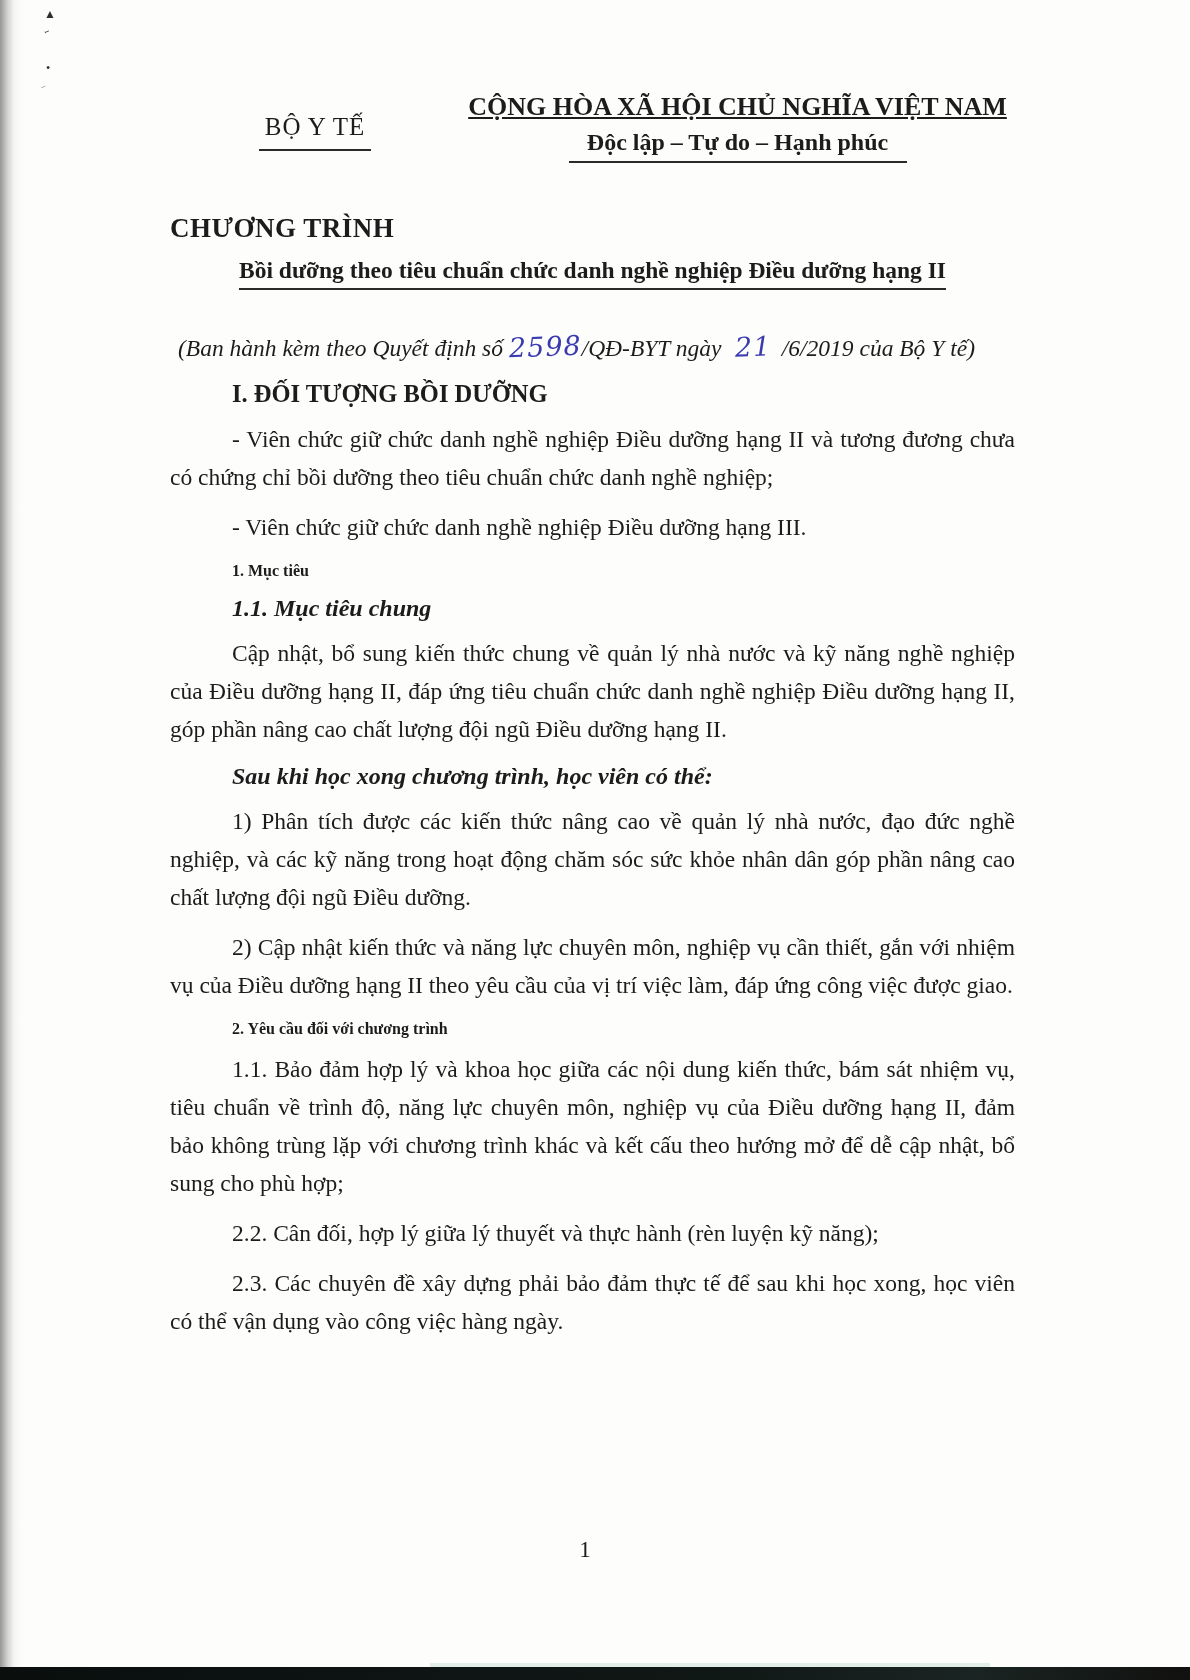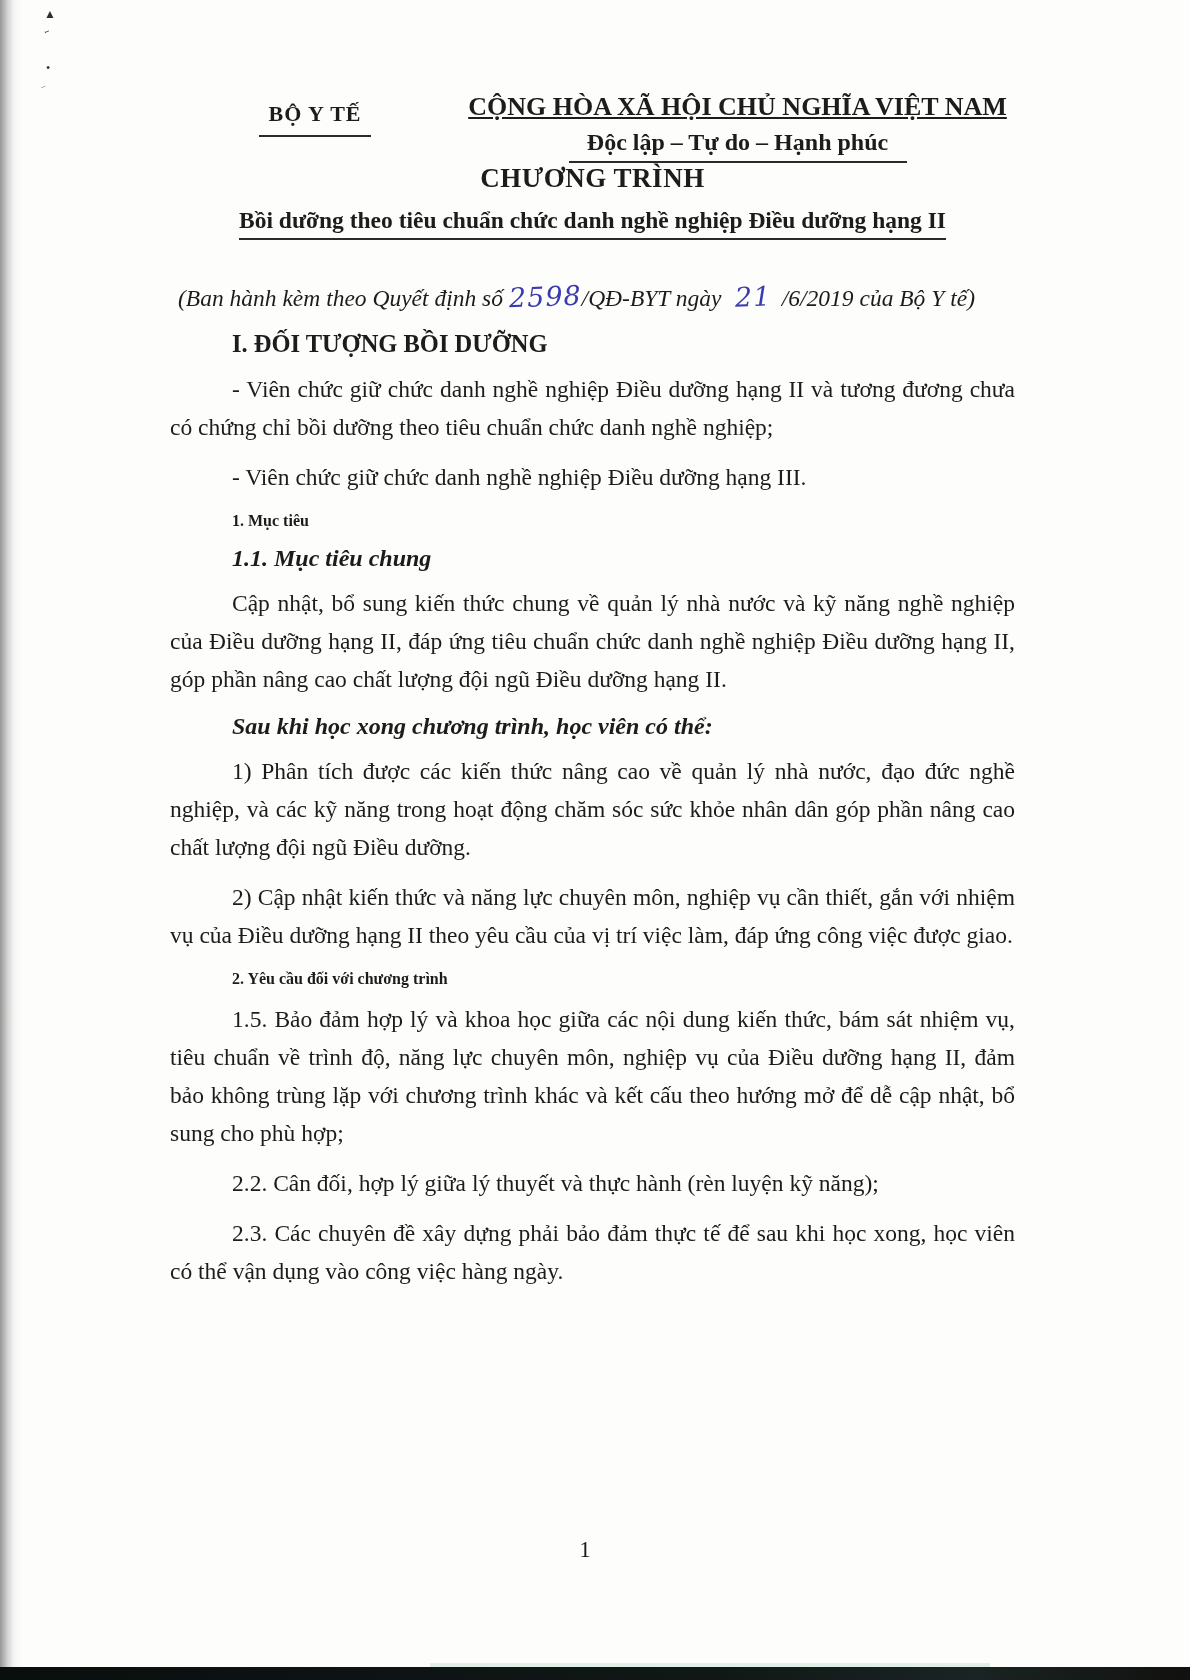--- a/index.html
+++ b/index.html
@@ -36,7 +36,7 @@
   
   .gov-header { display: flex; align-items: flex-start; }
   .org { width: 290px; text-align: center; padding-top: 9px; }
-  .org-name { font-weight: bold; font-size: 22px; letter-spacing: 1px; white-space: nowrap; }
+  .org-name { font-weight: normal; font-size: 25px; letter-spacing: 1px; white-space: nowrap; margin-top: 12px; }
   .org-underline { width: 112px; border-top: 2px solid #2a2a2a; margin: 8px auto 0; }
   .national { flex: 1; text-align: center; }
   .nh-line1 { font-weight: bold; font-size: 26px; white-space: nowrap; text-decoration: underline; }

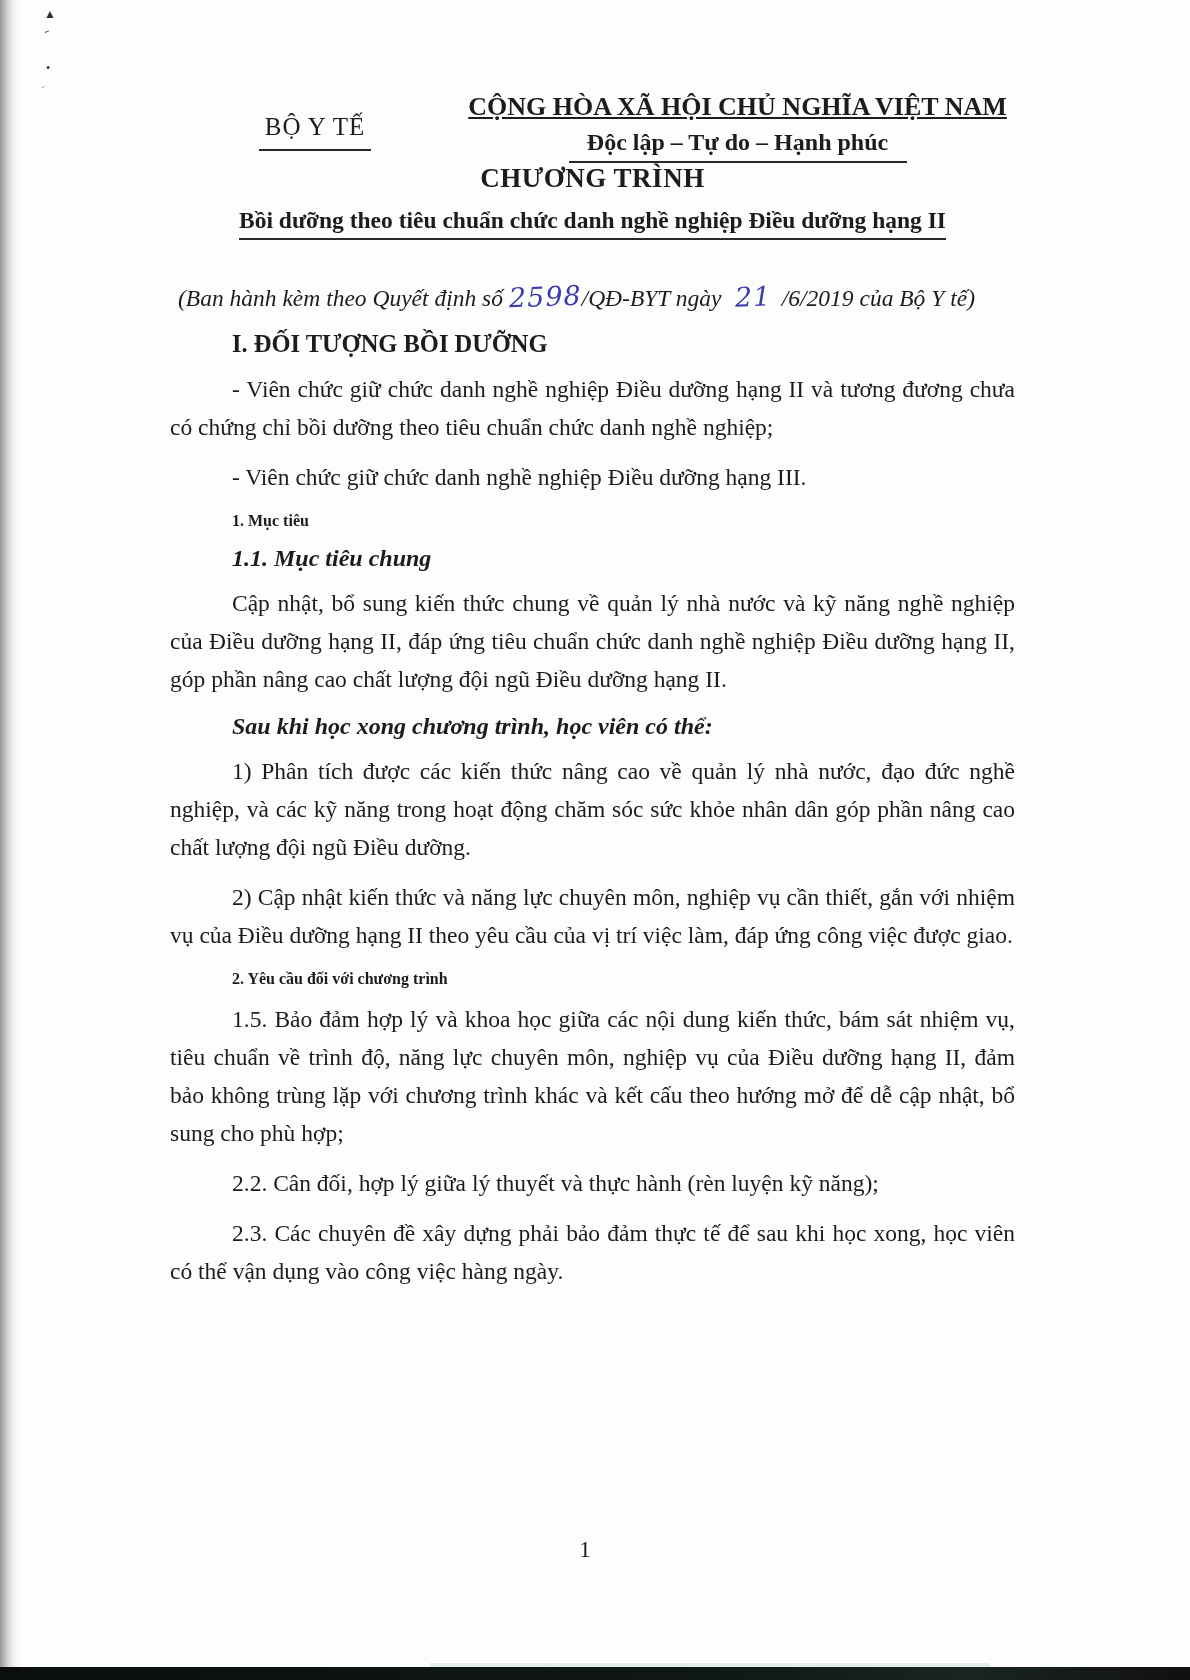--- a/index.html
+++ b/index.html
@@ -44,7 +44,7 @@
   .nh-underline { width: 338px; border-top: 2px solid #2a2a2a; margin: 5px auto 0; }
 
   
-  .doc-title { text-align: center; font-weight: bold; font-size: 27px; letter-spacing: 0.5px; }
+  .doc-title { text-align: left; font-weight: bold; font-size: 27px; margin-top: 50px; letter-spacing: 0.5px; }
   .doc-subtitle { text-align: center; margin-top: 13px; }
   .doc-subtitle .u { font-weight: bold; font-size: 23.5px; border-bottom: 2px solid #2a2a2a; padding-bottom: 5px; white-space: nowrap; }
 

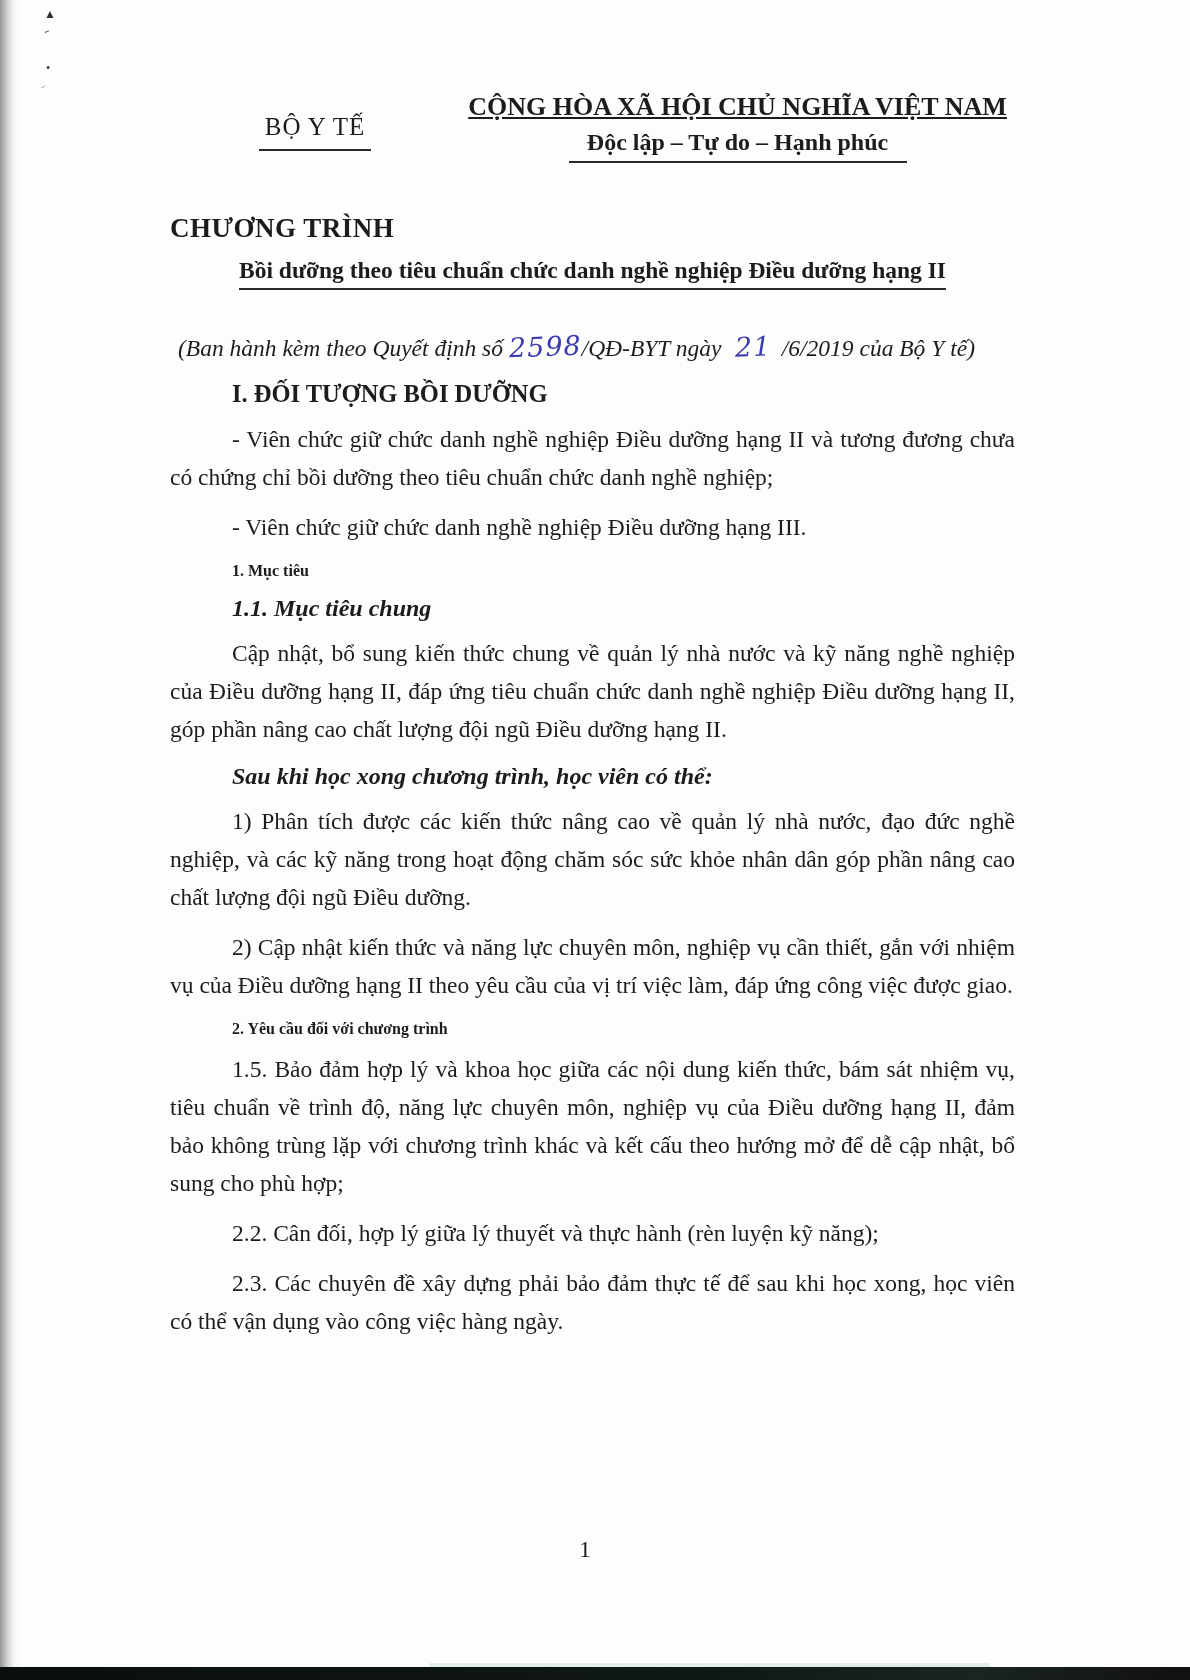--- a/index.html
+++ b/index.html
@@ -117,7 +117,7 @@
       <div class="blk">1) Phân tích được các kiến thức nâng cao về quản lý nhà nước, đạo đức nghề nghiệp, và các kỹ năng trong hoạt động chăm sóc sức khỏe nhân dân góp phần nâng cao chất lượng đội ngũ Điều dưỡng.</div>
       <div class="blk">2) Cập nhật kiến thức và năng lực chuyên môn, nghiệp vụ cần thiết, gắn với nhiệm vụ của Điều dưỡng hạng II theo yêu cầu của vị trí việc làm, đáp ứng công việc được giao.</div>
       <div class="h-sub">2. Yêu cầu đối với chương trình</div>
-      <div class="blk">1.5. Bảo đảm hợp lý và khoa học giữa các nội dung kiến thức, bám sát nhiệm vụ, tiêu chuẩn về trình độ, năng lực chuyên môn, nghiệp vụ của Điều dưỡng hạng II, đảm bảo không trùng lặp với chương trình khác và kết cấu theo hướng mở để dễ cập nhật, bổ sung cho phù hợp;</div>
+      <div class="blk">1.1. Bảo đảm hợp lý và khoa học giữa các nội dung kiến thức, bám sát nhiệm vụ, tiêu chuẩn về trình độ, năng lực chuyên môn, nghiệp vụ của Điều dưỡng hạng II, đảm bảo không trùng lặp với chương trình khác và kết cấu theo hướng mở để dễ cập nhật, bổ sung cho phù hợp;</div>
       <div class="blk">2.2. Cân đối, hợp lý giữa lý thuyết và thực hành (rèn luyện kỹ năng);</div>
       <div class="blk">2.3. Các chuyên đề xây dựng phải bảo đảm thực tế để sau khi học xong, học viên có thể vận dụng vào công việc hàng ngày.</div>
     </div>

